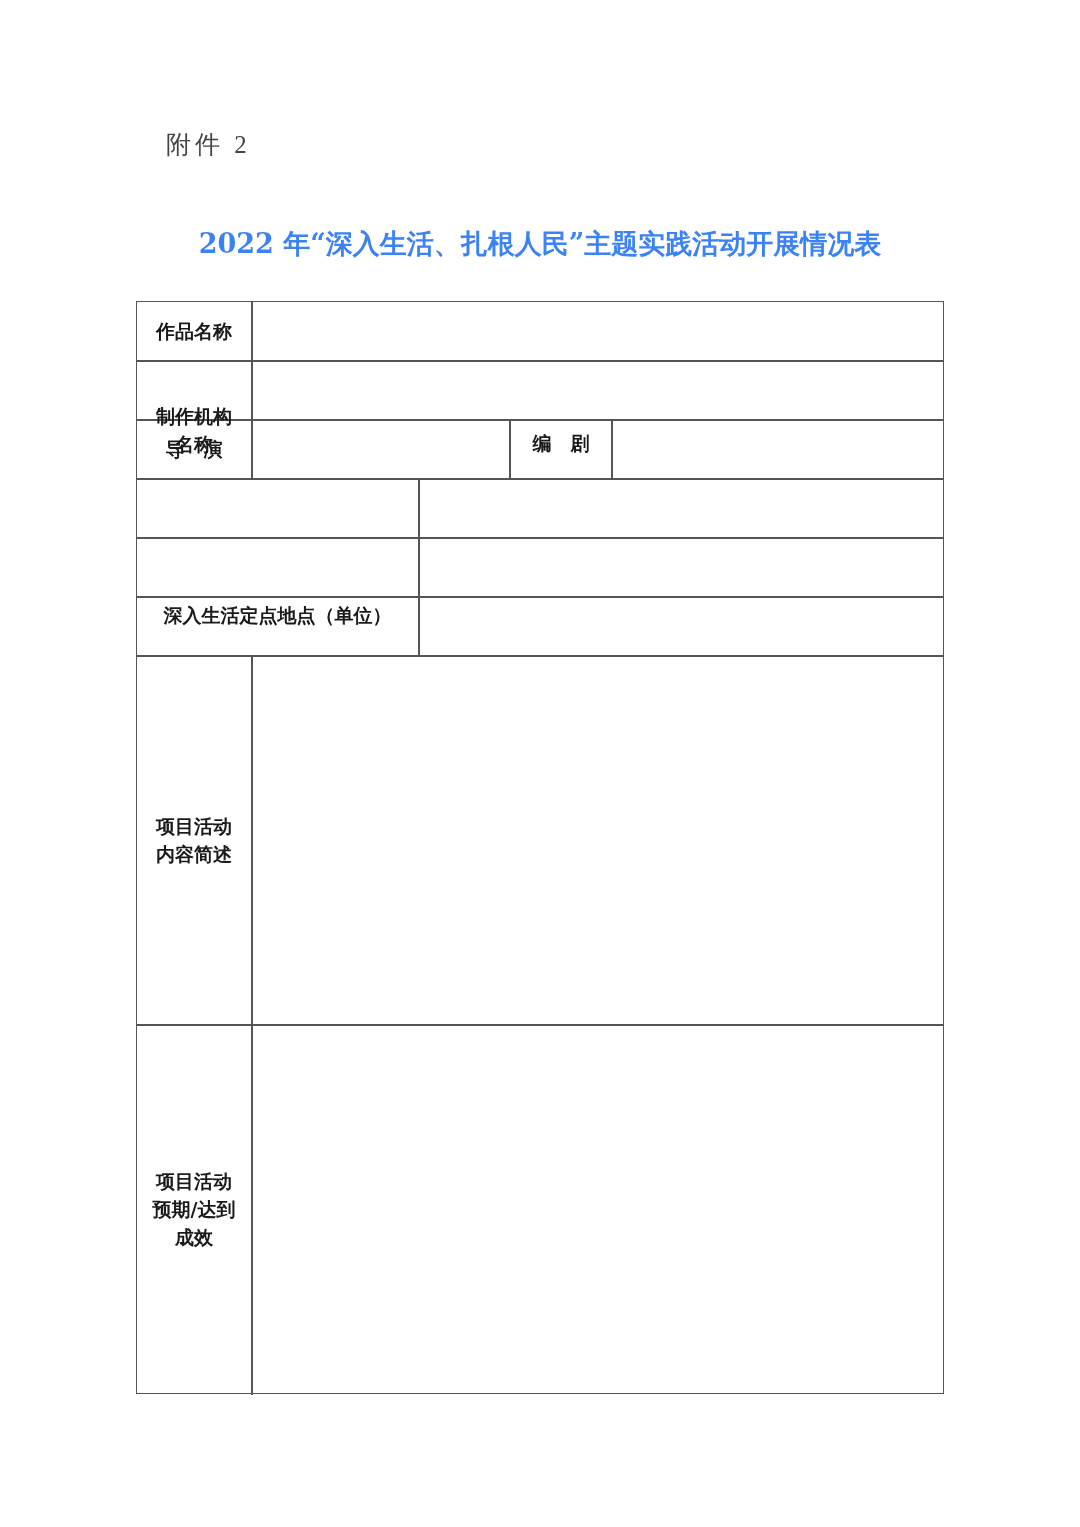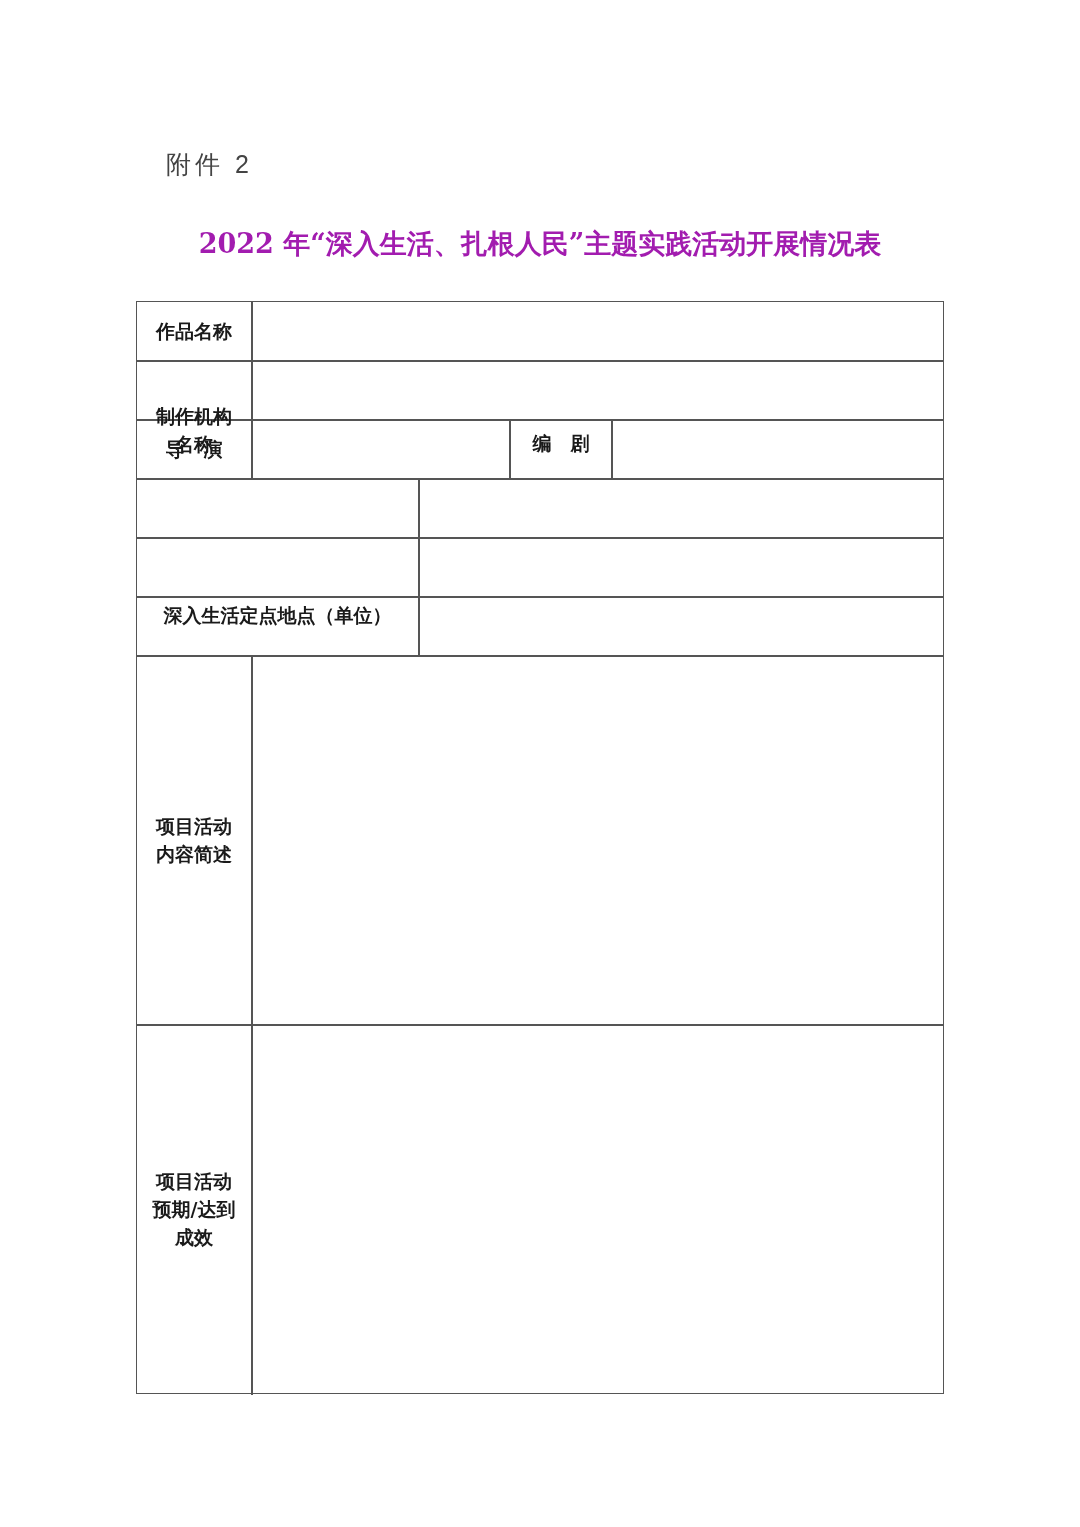--- a/index.html
+++ b/index.html
@@ -4,7 +4,7 @@
 <style>
   html, body { margin:0; padding:0; background:#ffffff; }
   body { width:1080px; height:1527px; position:relative; overflow:hidden; color:#1a1a1a; }
-  .attach { position:absolute; left:166px; top:148px; font-family:Liberation Sans, sans-serif; font-size:25px; color:#444; letter-spacing:4px; }
+  .attach { position:absolute; left:166px; top:128px; font-family:Liberation Serif, serif; font-size:25px; color:#444; letter-spacing:4px; }
   .title { position:absolute; left:0; width:1080px; top:226px; text-align:center; font-family:"DejaVu Serif", serif; font-size:27px; font-weight:bold; color:#a21caf; }
   .form { position:absolute; left:136px; top:301px; width:808px; height:1093px; border:1.5px solid #555; box-sizing:border-box; }
   .line-h { position:absolute; height:1.5px; background:#555; }

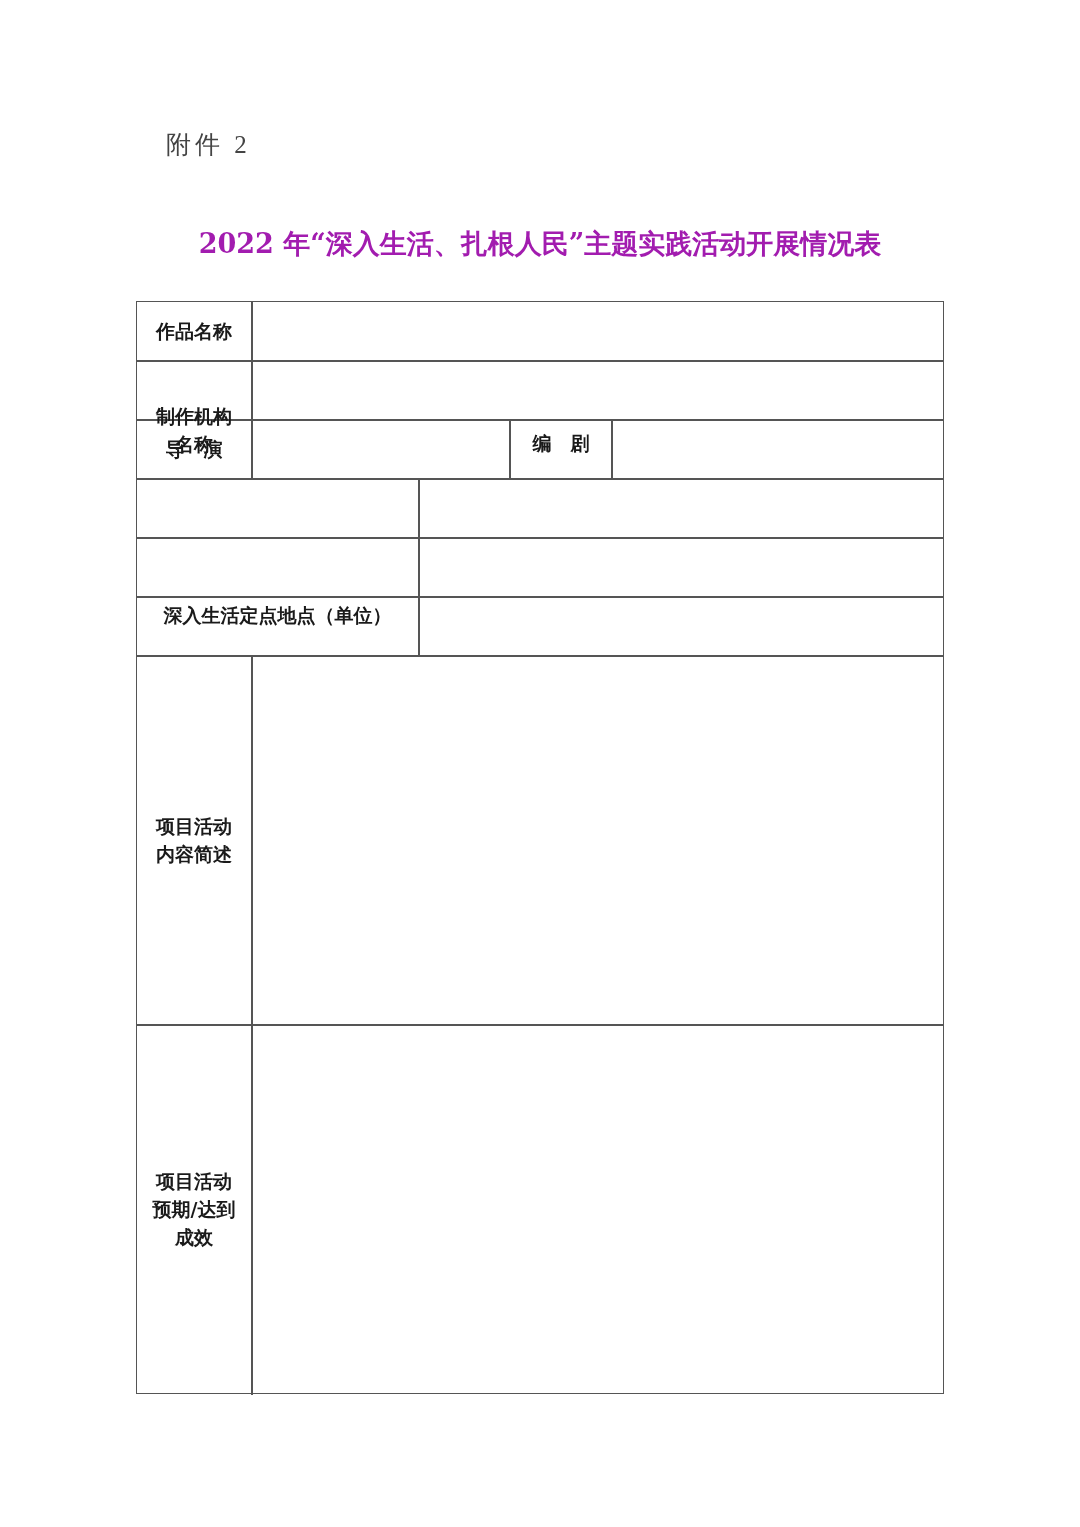--- a/index.html
+++ b/index.html
@@ -5,7 +5,7 @@
   html, body { margin:0; padding:0; background:#ffffff; }
   body { width:1080px; height:1527px; position:relative; overflow:hidden; color:#1a1a1a; }
   .attach { position:absolute; left:166px; top:128px; font-family:Liberation Serif, serif; font-size:25px; color:#444; letter-spacing:4px; }
-  .title { position:absolute; left:0; width:1080px; top:226px; text-align:center; font-family:"DejaVu Serif", serif; font-size:27px; font-weight:bold; color:#a21caf; }
+  .title { position:absolute; left:0; width:1080px; top:226px; text-align:center; font-family:"DejaVu Serif", serif; font-size:27px; font-weight:bold; color:#3b82f6; }
   .form { position:absolute; left:136px; top:301px; width:808px; height:1093px; border:1.5px solid #555; box-sizing:border-box; }
   .line-h { position:absolute; height:1.5px; background:#555; }
   .line-v { position:absolute; width:1.5px; background:#555; }

